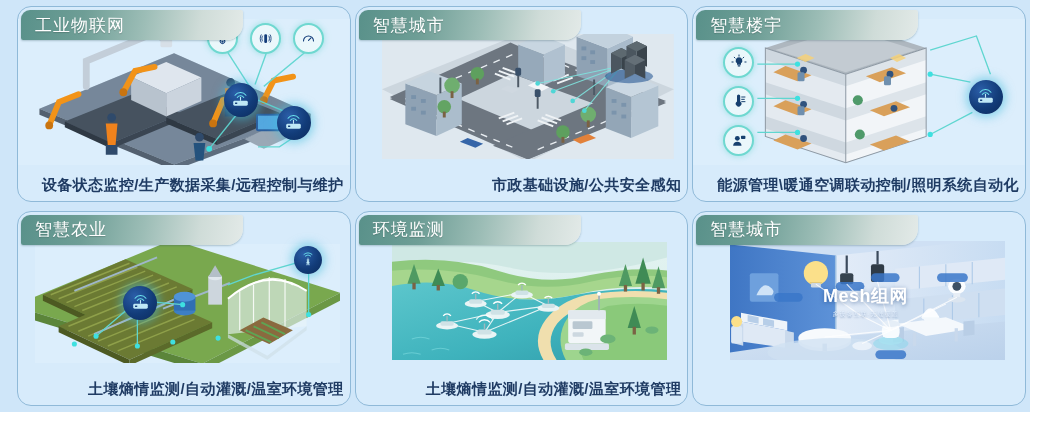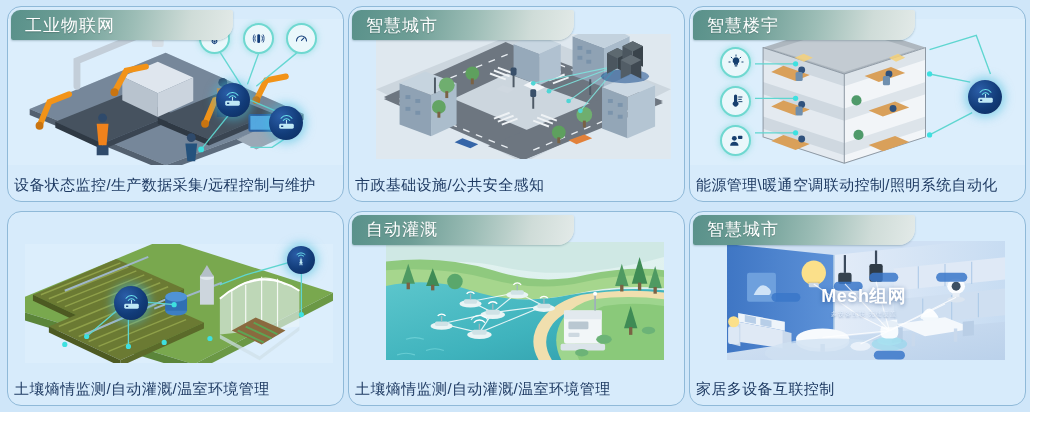--- a/index.html
+++ b/index.html
@@ -47,7 +47,7 @@
     grid-template-rows: 1fr 1fr;
     column-gap: 4px;
     row-gap: 9px;
-    padding: 6px 4px 6px 7px;
+    padding: 6px 4px 6px 17px;
     box-sizing: border-box;
   }
 

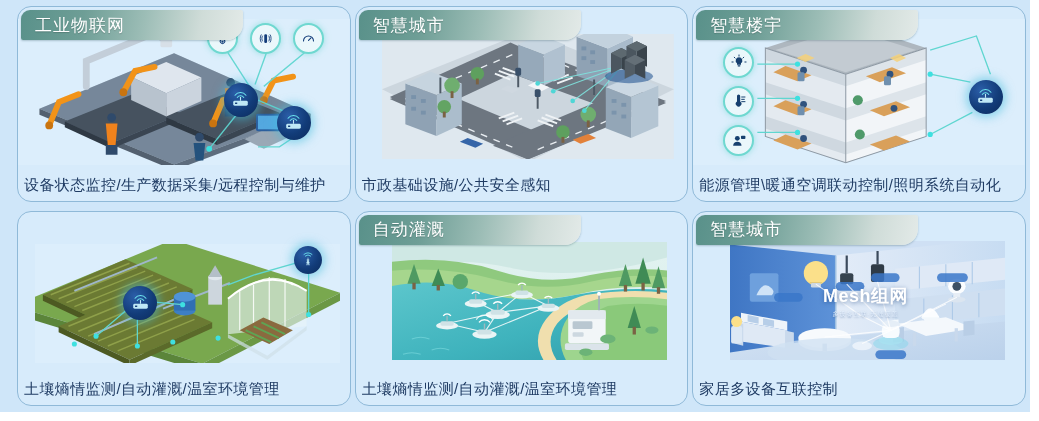--- a/index.html
+++ b/index.html
@@ -100,9 +100,9 @@
     position: absolute;
     left: 6px; right: 6px;
     bottom: 6px;
-    text-align: left;
+    text-align: right;
     font-size: 15px;
-    font-weight: normal;
+    font-weight: bold;
     color: #1f3b63;
     letter-spacing: .4px;
     white-space: nowrap;

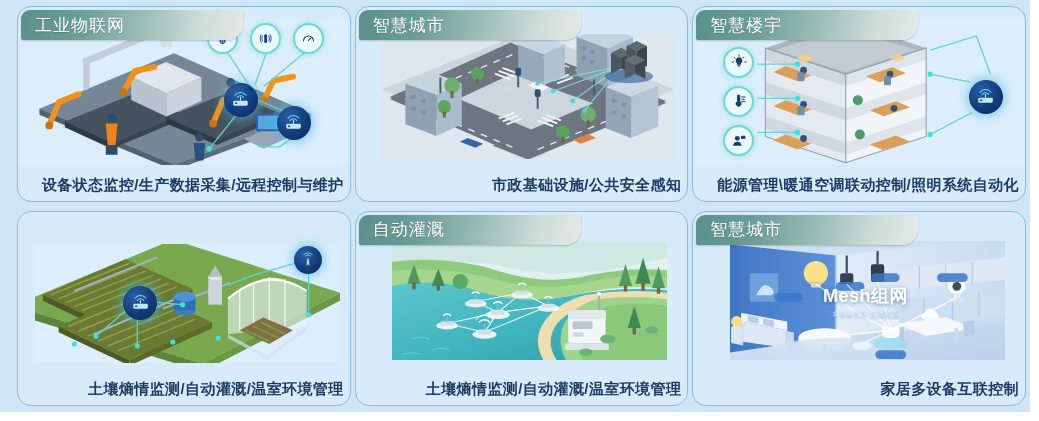--- a/index.html
+++ b/index.html
@@ -603,6 +603,7 @@
           </div>
         </div>
       </div>
+      <div class="card-title">智慧农业</div>
       <div class="card-caption">土壤熵情监测/自动灌溉/温室环境管理</div>
     </div>
 

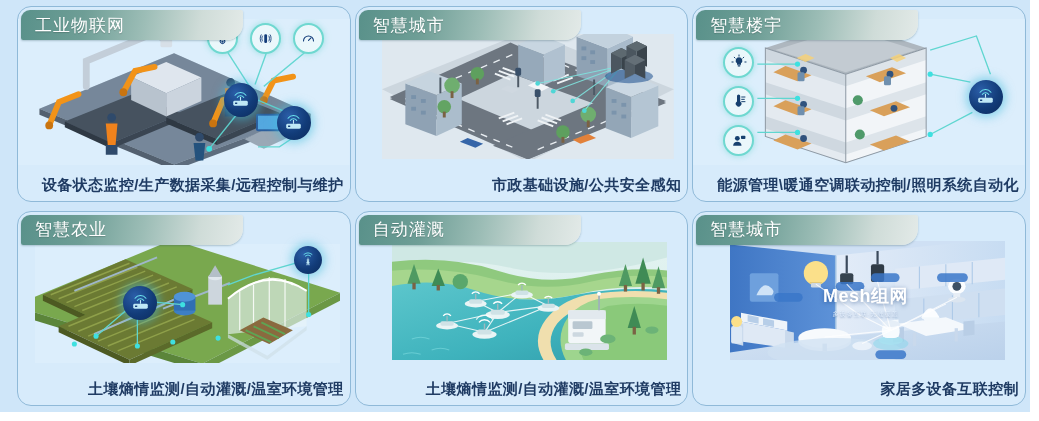--- a/index.html
+++ b/index.html
@@ -731,7 +731,7 @@
           </svg>
         </div>
       </div>
-      <div class="card-title">自动灌溉</div>
+      <div class="card-title">环境监测</div>
       <div class="card-caption">土壤熵情监测/自动灌溉/温室环境管理</div>
     </div>
 

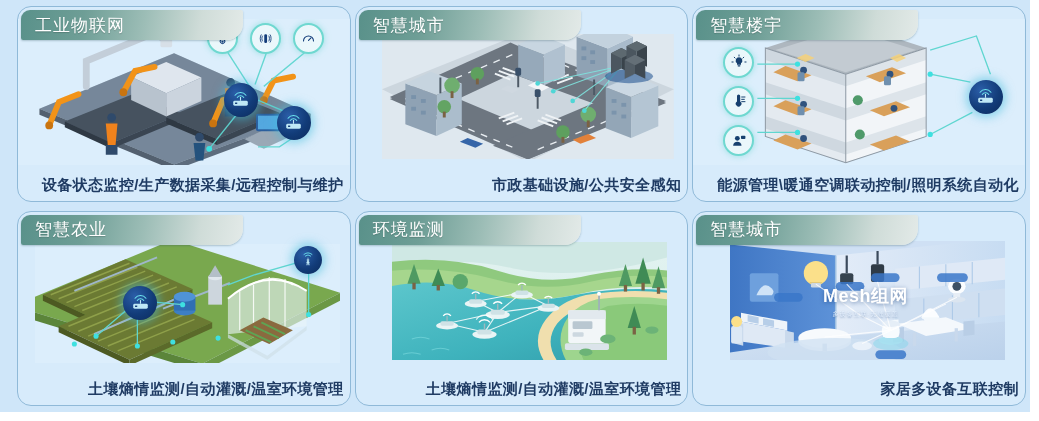--- a/index.html
+++ b/index.html
@@ -870,7 +870,6 @@
         </div>
       </div>
       <div class="card-title">智慧城市</div>
-      <div class="card-caption">家居多设备互联控制</div>
     </div>
 
   </div>

